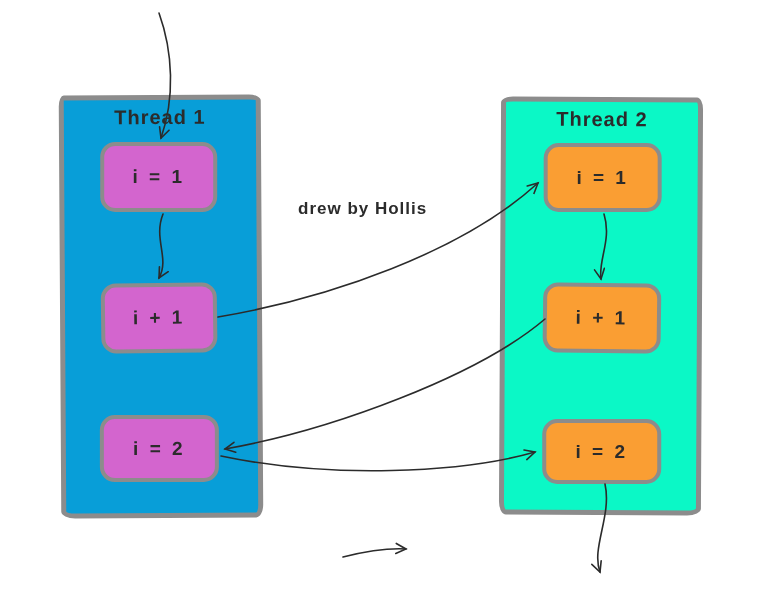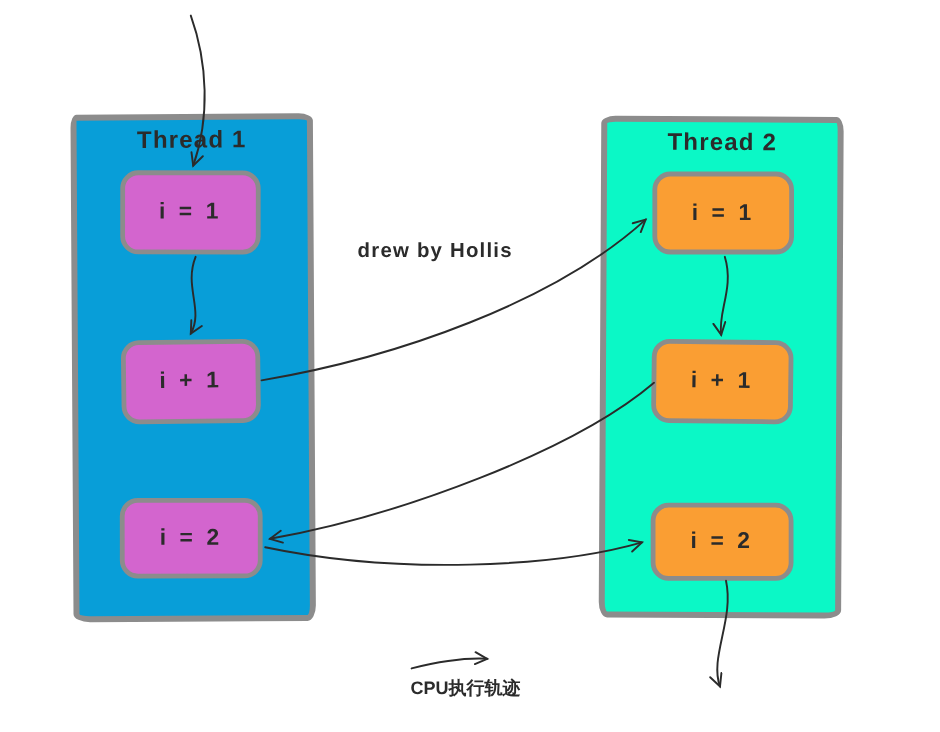--- a/index.html
+++ b/index.html
@@ -76,7 +76,6 @@
 
   <div id="credit">drew by Hollis</div>
 
-  <div id="legend-label">CPU执行轨迹</div>
 
   <svg id="arrow-layer" width="783" height="610" viewBox="0 0 783 610">
     <defs>

